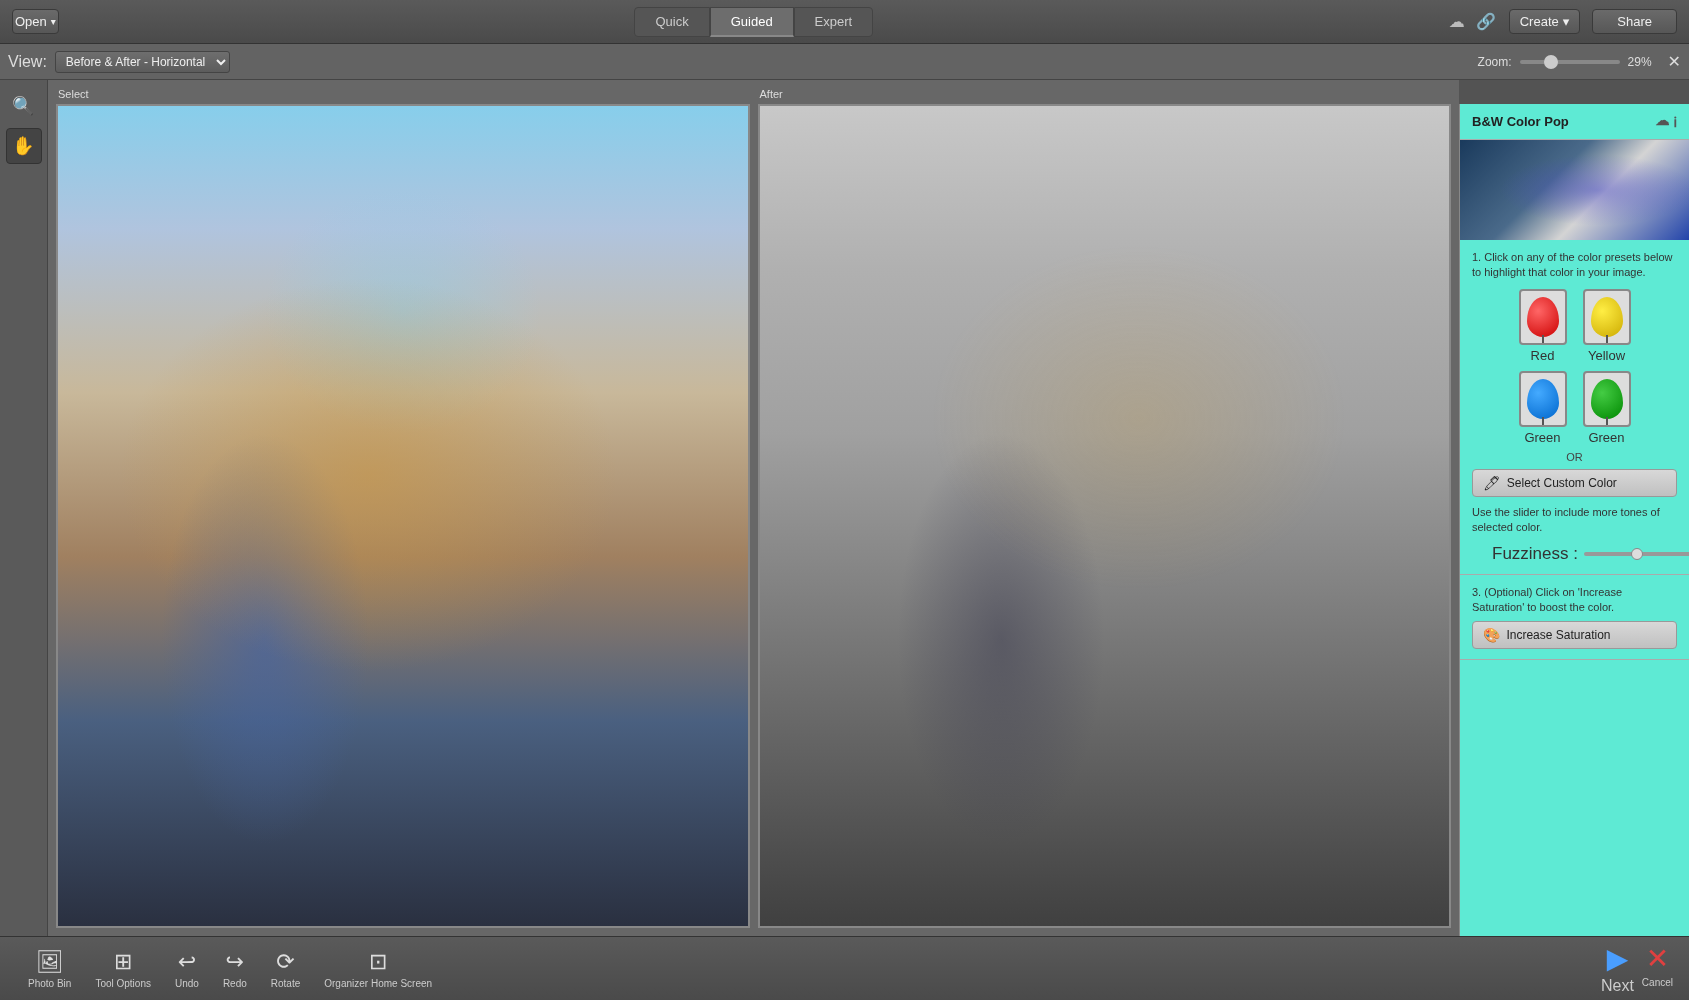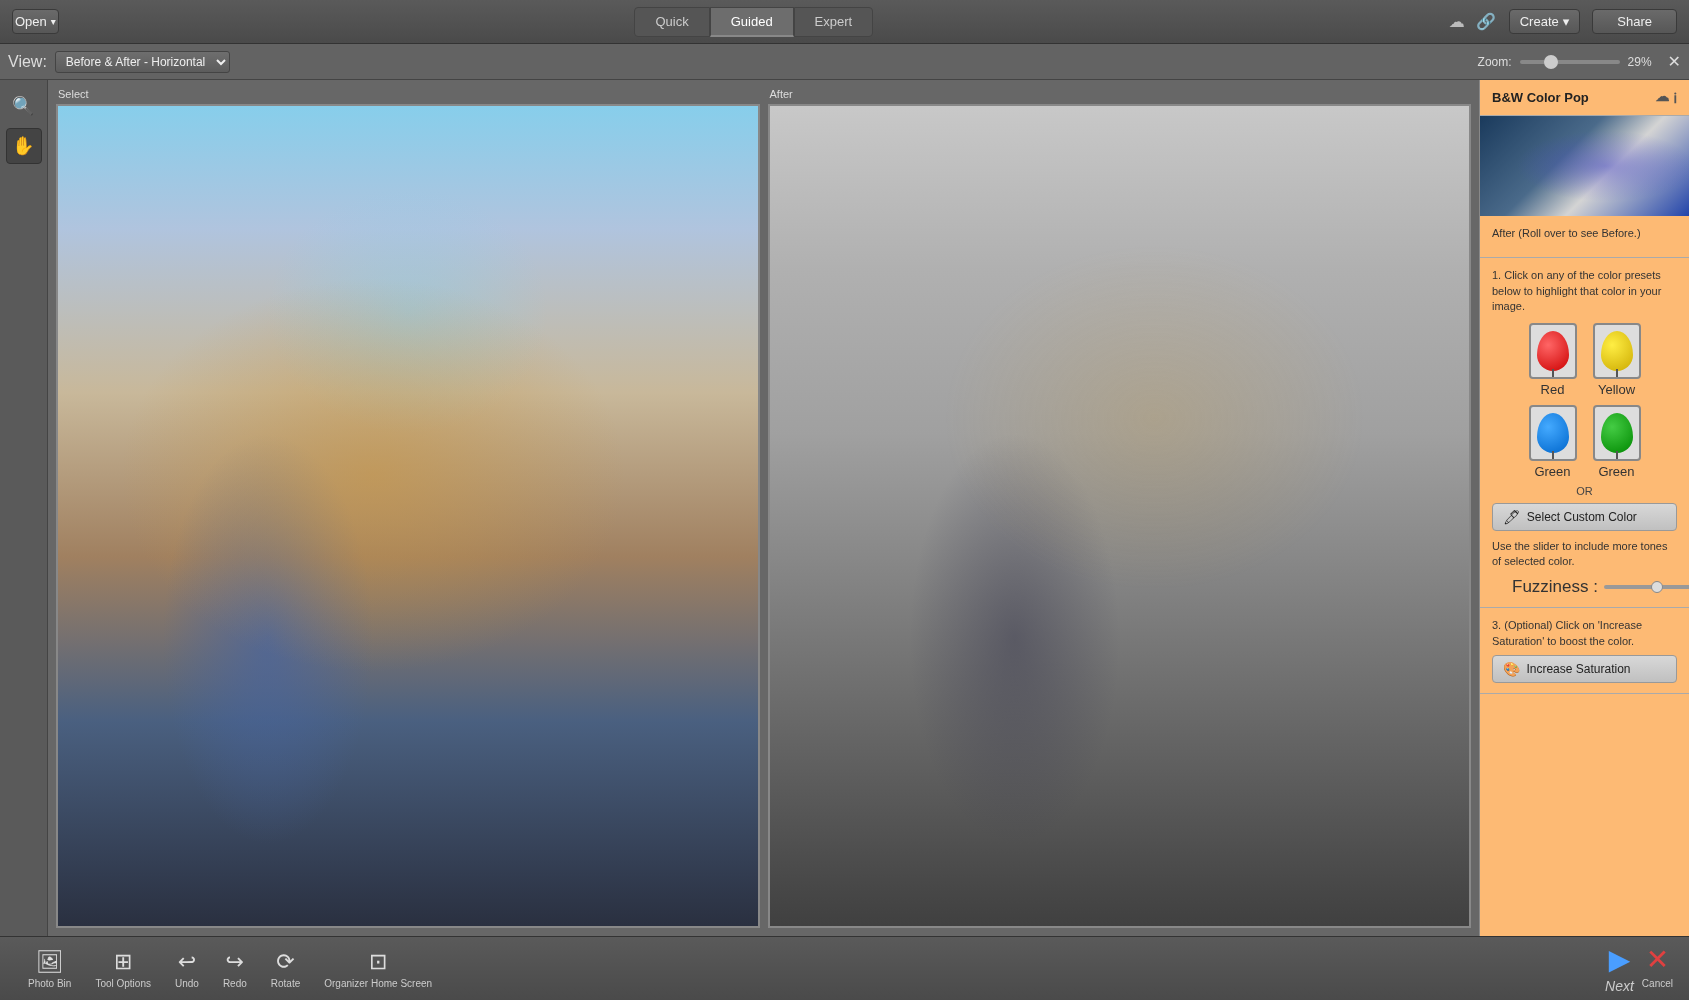--- a/index.html
+++ b/index.html
@@ -224,12 +224,13 @@
 
     
     #right-panel {
-      width: 210px;
-      background: #fdba74;
+      width: 230px;
+      background: #5eead4;
       border-left: 1px solid #888;
       display: flex;
       flex-direction: column;
       overflow-y: auto;
+      margin-top: 24px;
     }
     #right-panel-title {
       padding: 8px 12px;

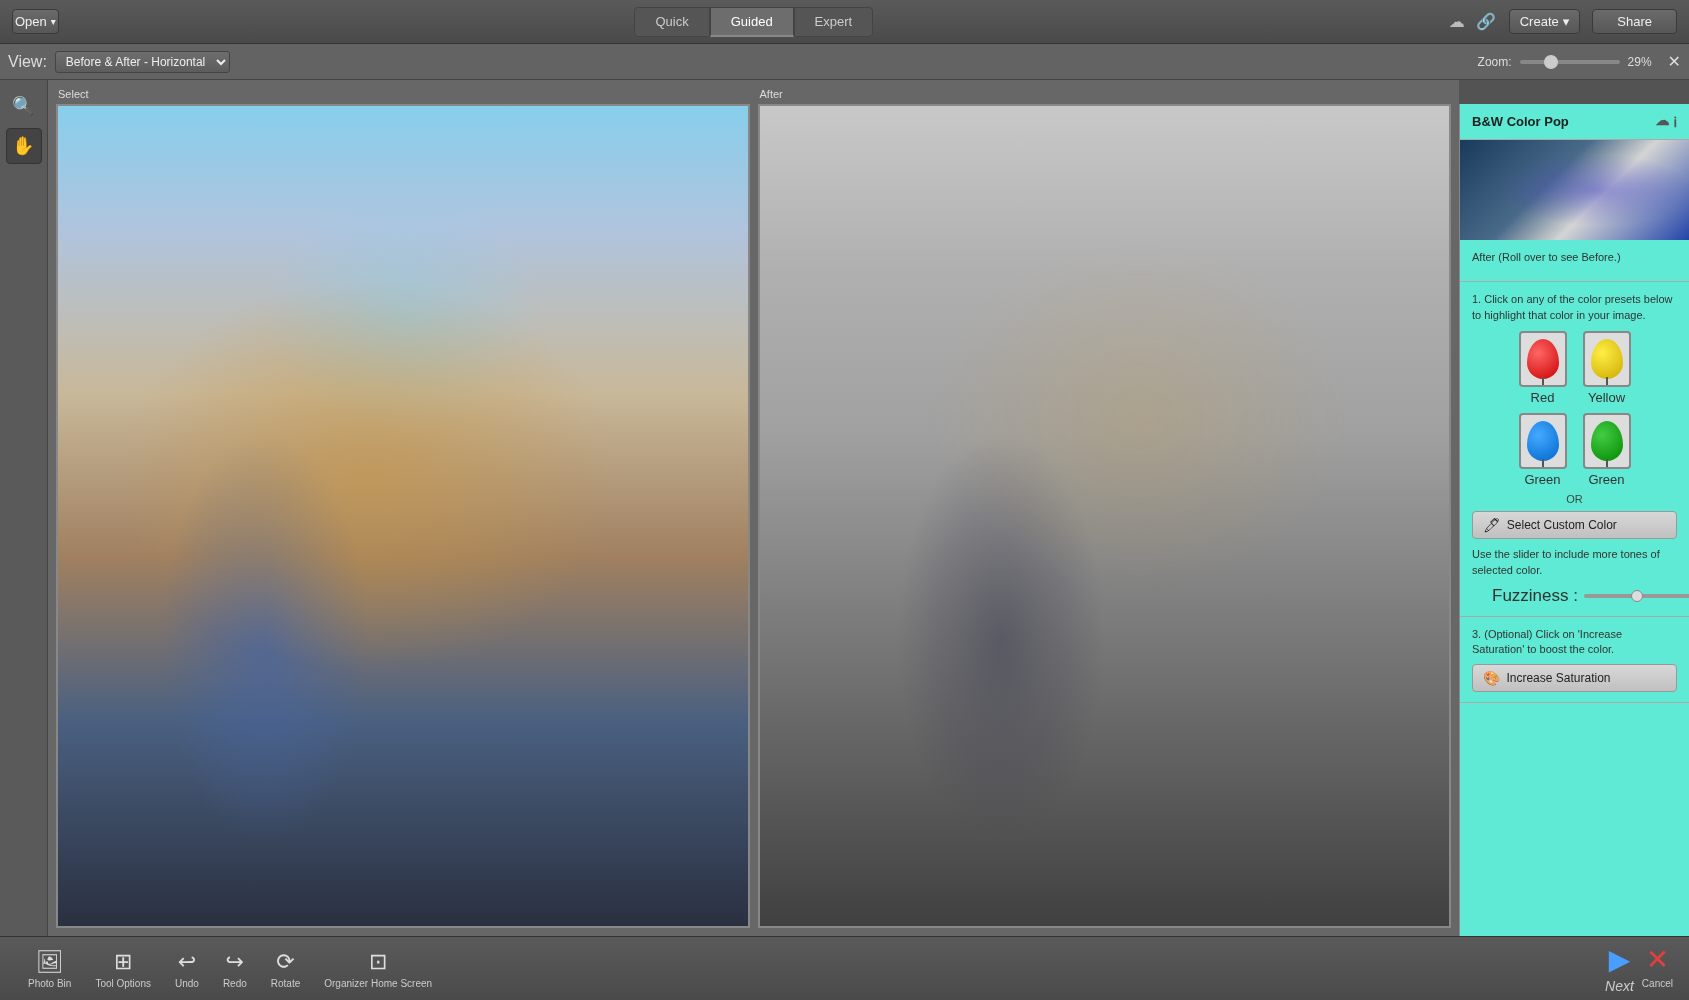--- a/index.html
+++ b/index.html
@@ -502,9 +502,6 @@
 
     <div id="preview-thumb"></div>
 
-    <div class="panel-section">
-      <div class="panel-text">After (Roll over to see Before.)</div>
-    </div>
 
     <div class="panel-section">
       <div class="panel-text">1. Click on any of the color presets below to highlight that color in your image.</div>

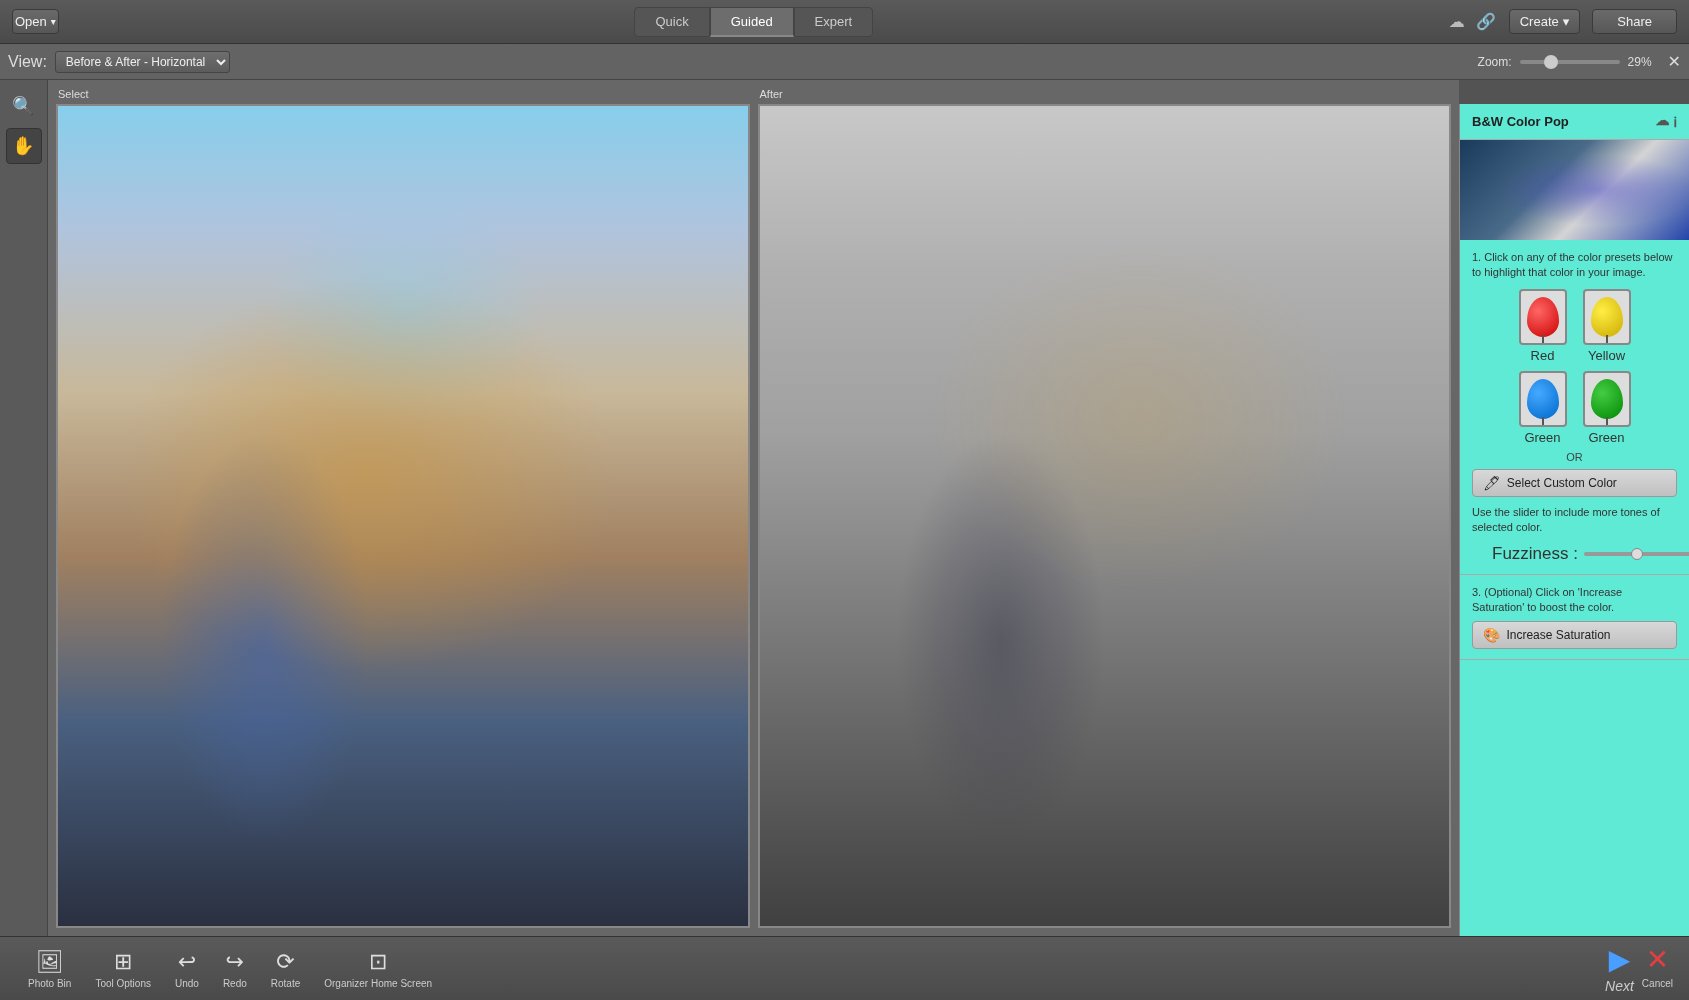--- a/index.html
+++ b/index.html
@@ -411,7 +411,7 @@
       cursor: pointer; color: #ddd;
     }
     .next-btn .arrow { font-size: 28px; color: #4a9eff; }
-    .next-btn .label { font-size: 14px; color: #ccc; font-style: italic; }
+    .next-btn .label { font-size: 16px; color: #ccc; }
     .cancel-btn {
       display: flex; flex-direction: column; align-items: center; gap: 2px;
       cursor: pointer; color: #ddd;

